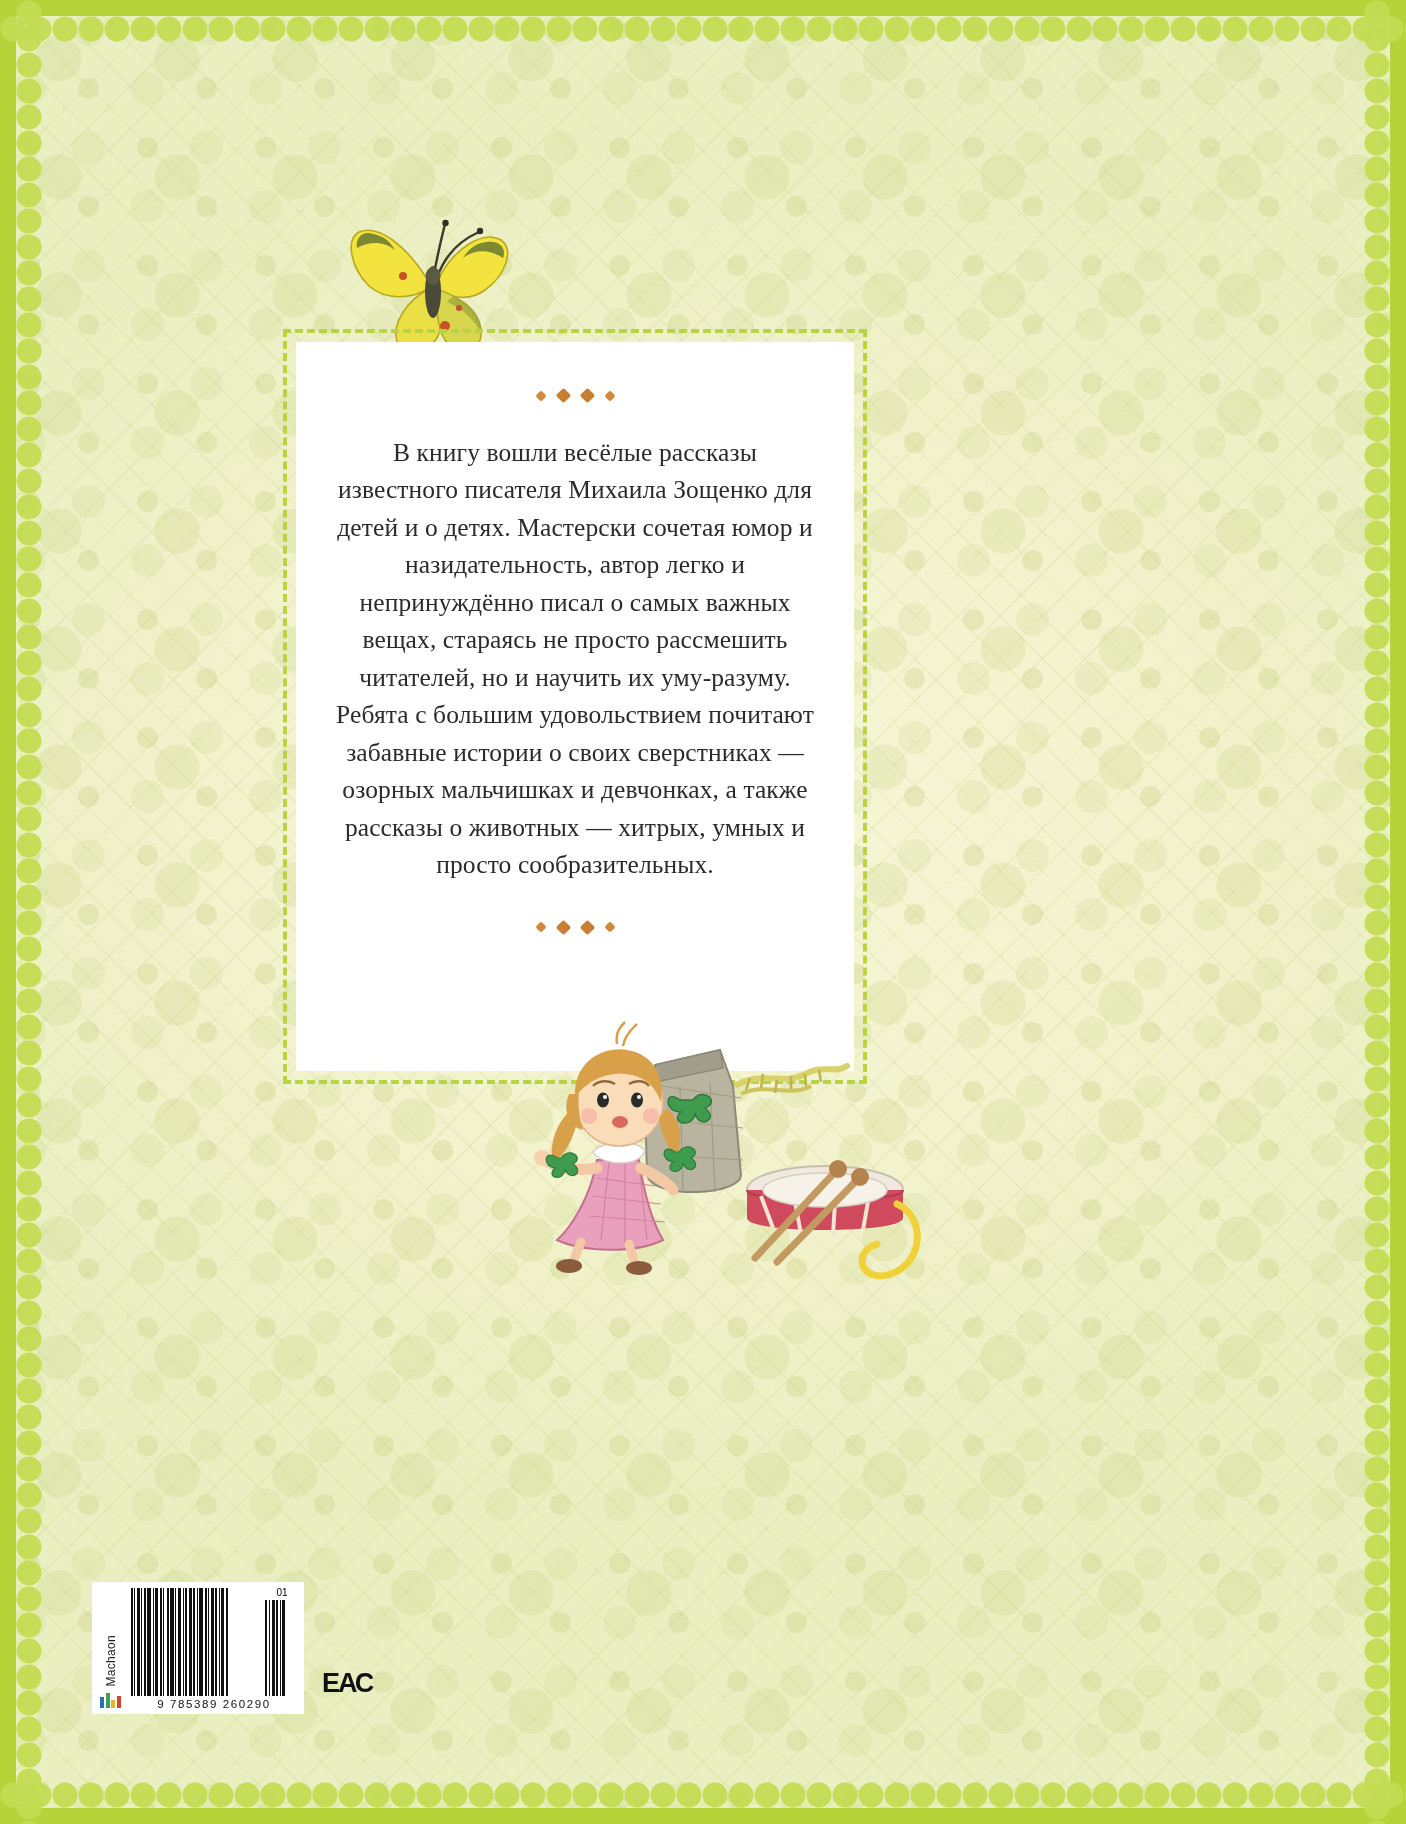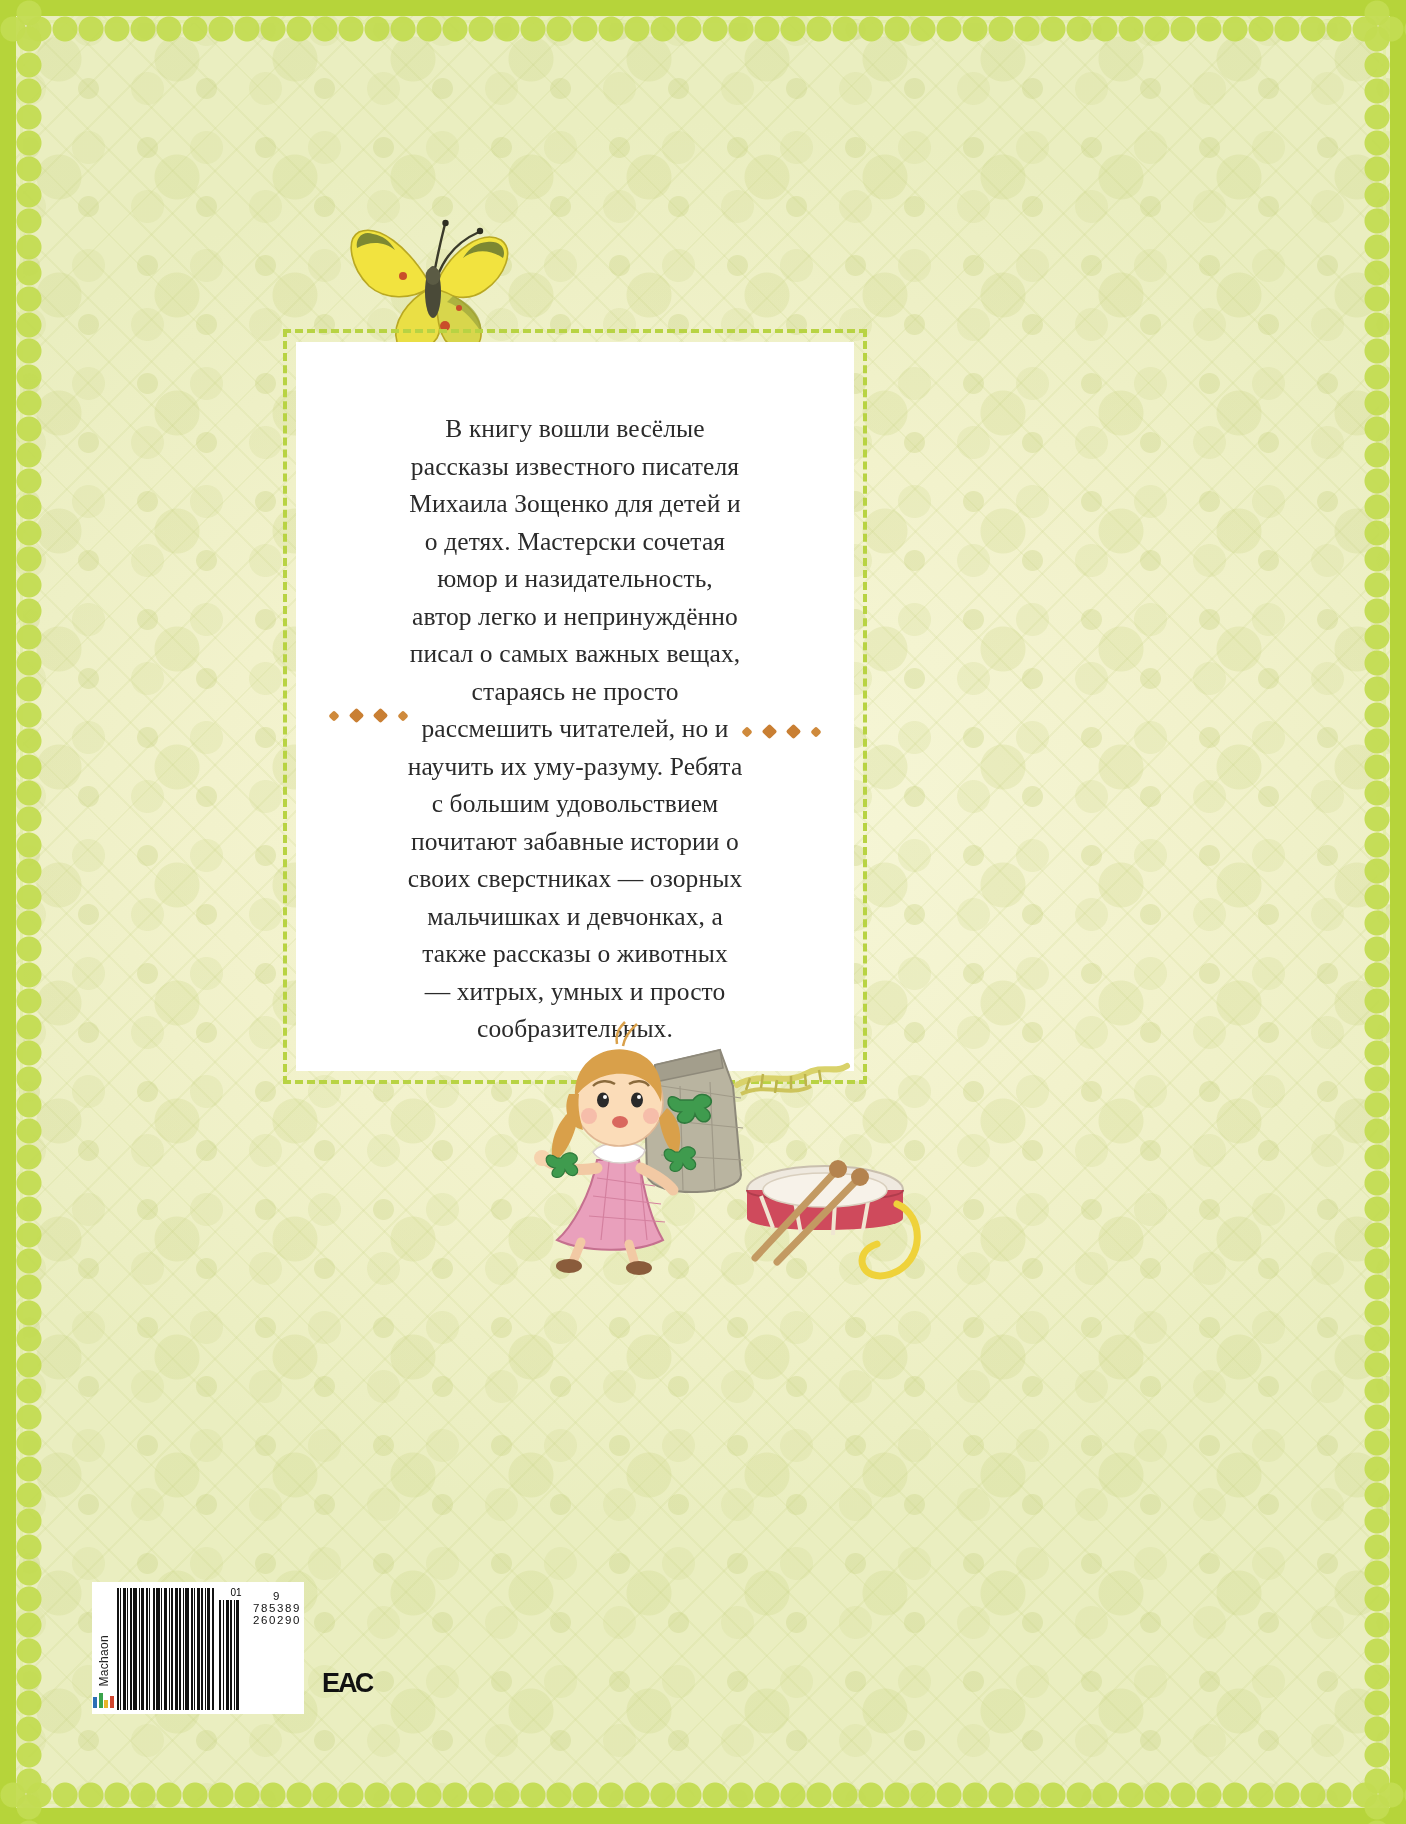--- a/index.html
+++ b/index.html
@@ -101,7 +101,7 @@
     box-sizing: border-box;
     padding: 42px 34px 30px 34px;
     display: flex;
-    flex-direction: row;
+    flex-direction: column;
     align-items: center;
     justify-content: flex-start;
   }

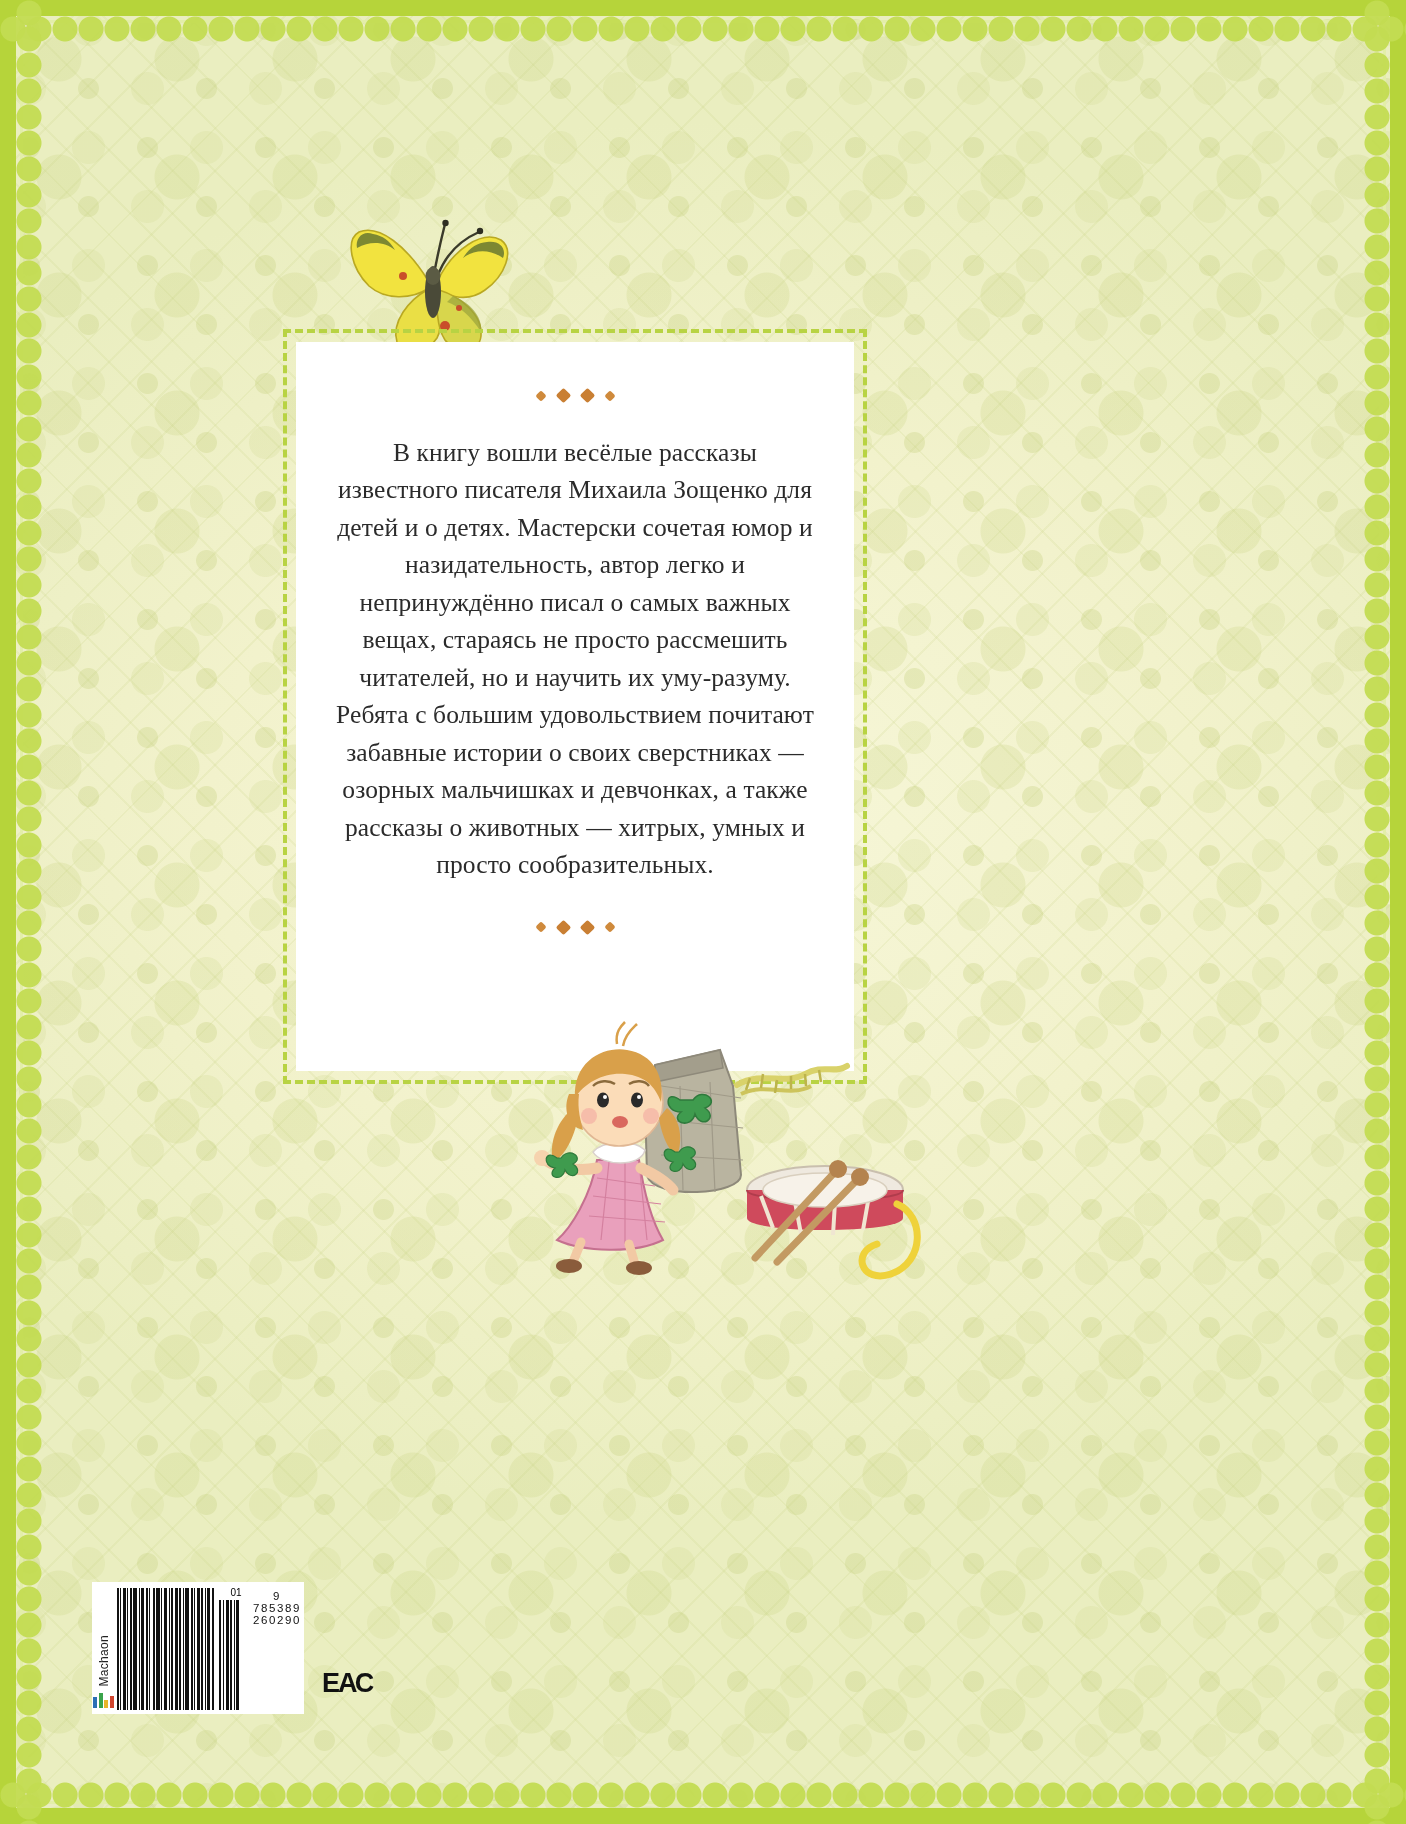--- a/index.html
+++ b/index.html
@@ -201,7 +201,8 @@
   .bc-main {
     flex: 1;
     display: flex;
-    padding: 5px 20px 3px 0;
+    flex-direction: column;
+    padding: 5px 4px 3px 0;
     box-sizing: border-box;
   }
   .bc-top {

